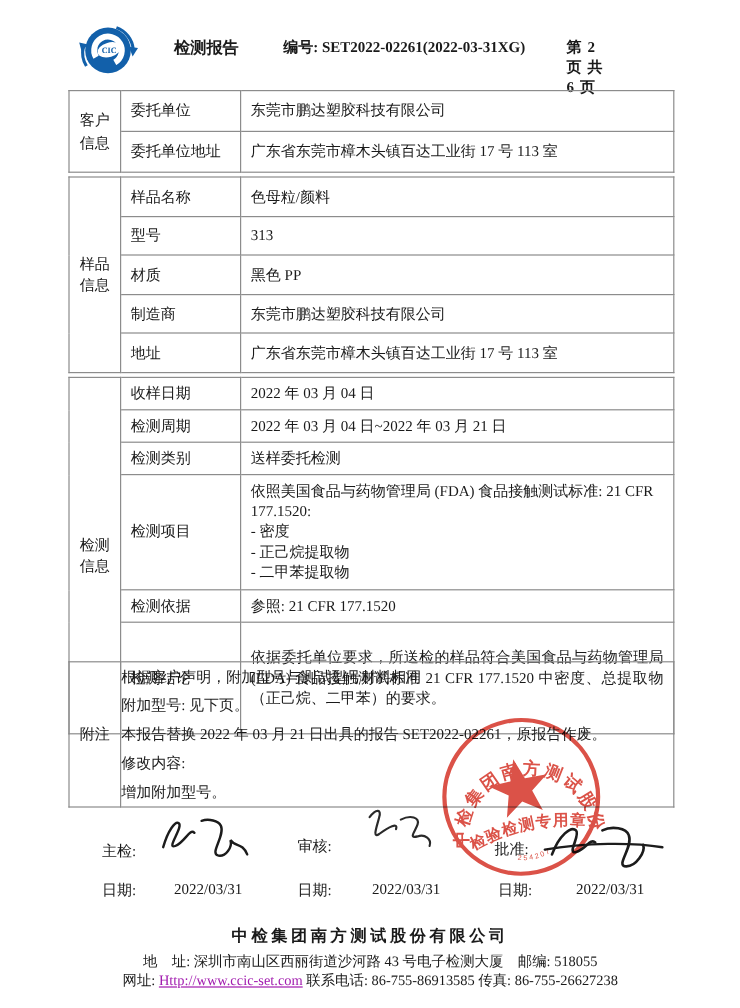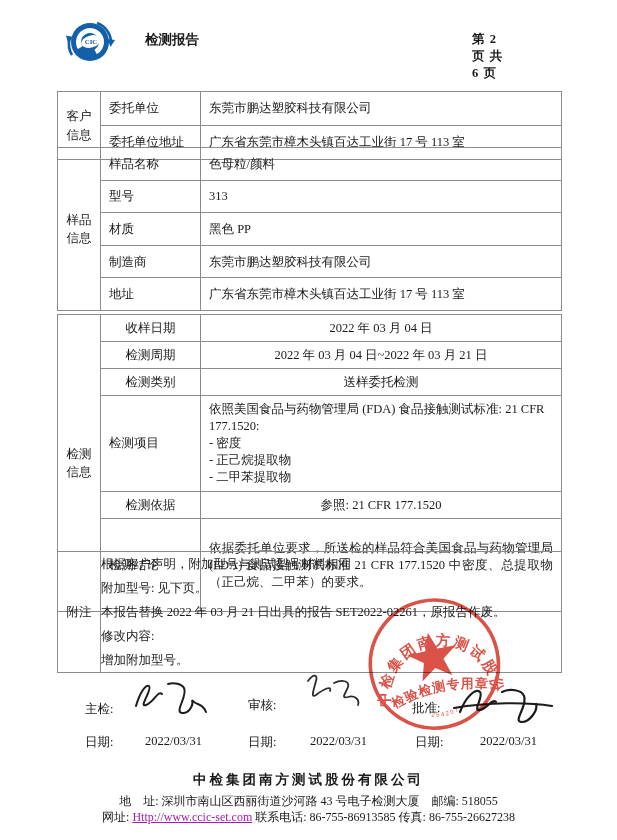--- a/index.html
+++ b/index.html
@@ -55,6 +55,7 @@
     <polygon points="4,26 9.5,20 2,18.5" fill="#1260aa"></polygon>
   </svg>
   <div class="hdr-title">检测报告</div>
+  <div class="hdr-no">编号: SET2022-02261(2022-03-31XG)</div>
   <div class="hdr-page">第 2 页 共 6 页</div>
 </div>
 

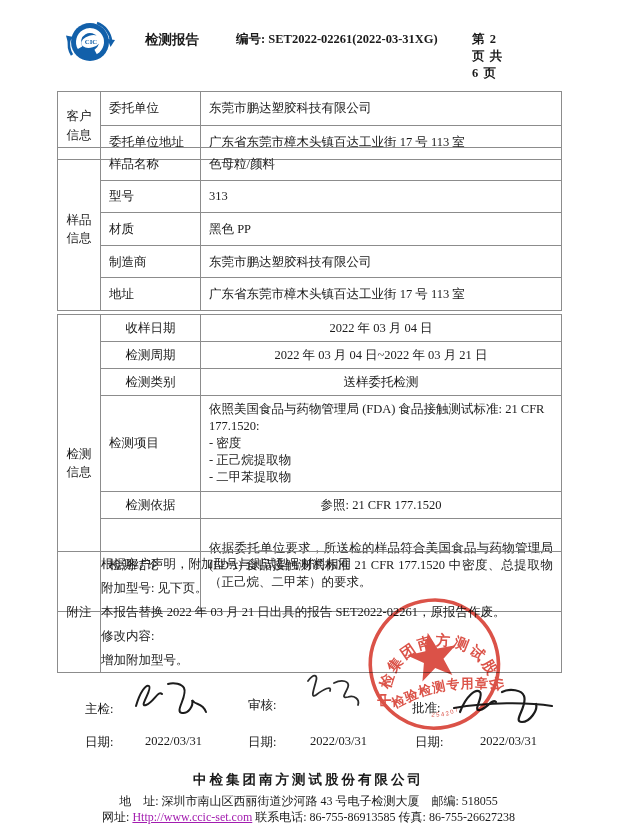--- a/index.html
+++ b/index.html
@@ -19,7 +19,7 @@
   table.sec td{border:1px solid #8c8c8c;vertical-align:middle;padding:0 8px;line-height:1.45;}
   td.seclabel{text-align:center;padding:0;line-height:1.9;}
   td.field{width:100px;}
-  .t1{top:75px;margin-top:16px;}  .t1 td{height:33px;}
+  .t1{top:75px;}  .t1 td{height:33px;}
   .t2{top:147px;} .t2 td{height:31.6px;}
   .t3{top:314px;}
   .t3 tr.r1 td{height:26px;text-align:center;}

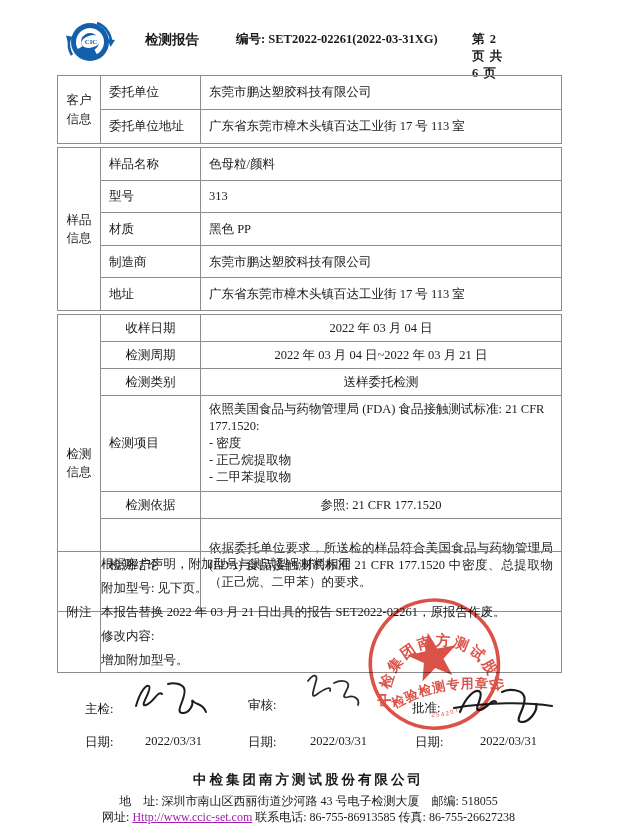--- a/index.html
+++ b/index.html
@@ -22,7 +22,7 @@
   .t1{top:75px;}  .t1 td{height:33px;}
   .t2{top:147px;} .t2 td{height:31.6px;}
   .t3{top:314px;}
-  .t3 tr.r1 td{height:26px;text-align:center;}
+  .t3 tr.r1 td{height:26px;}
   .t3 td.multi{padding:5px 8px;line-height:17px;vertical-align:middle;}
   .t3 td.concl{padding:21px 8px;line-height:16.8px;text-align:justify;}
   .t4{top:551px;}

